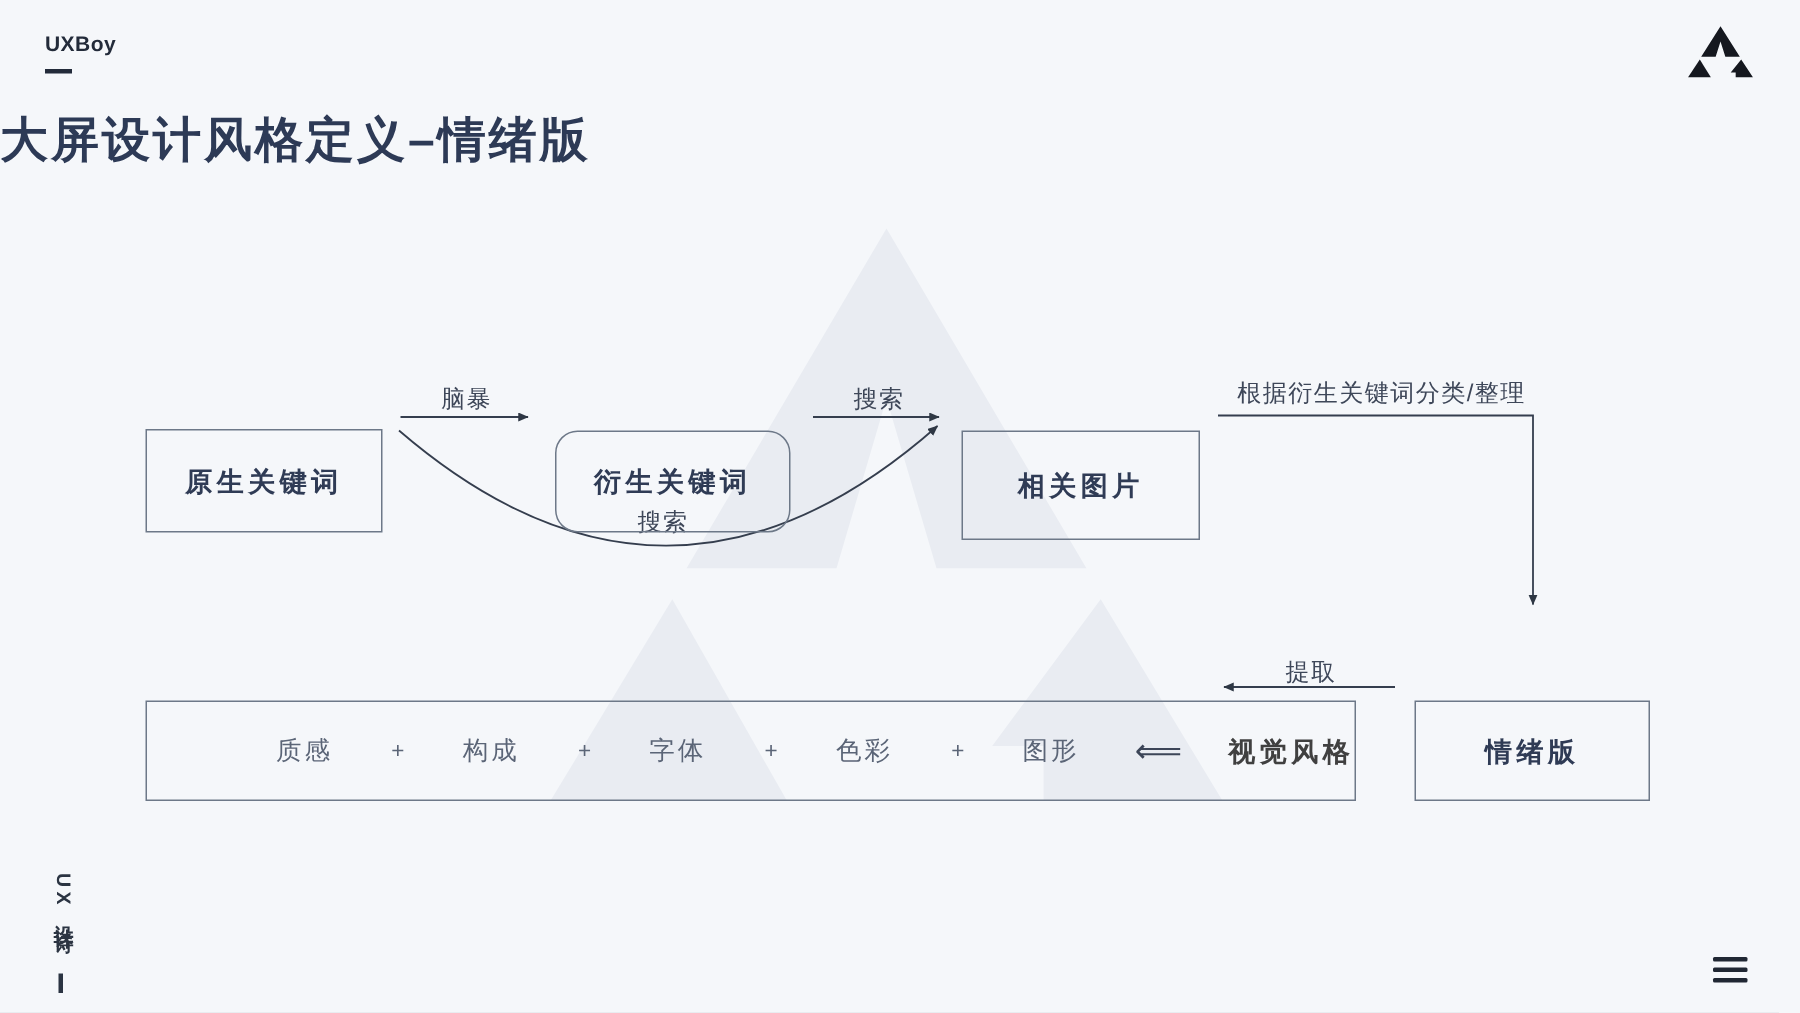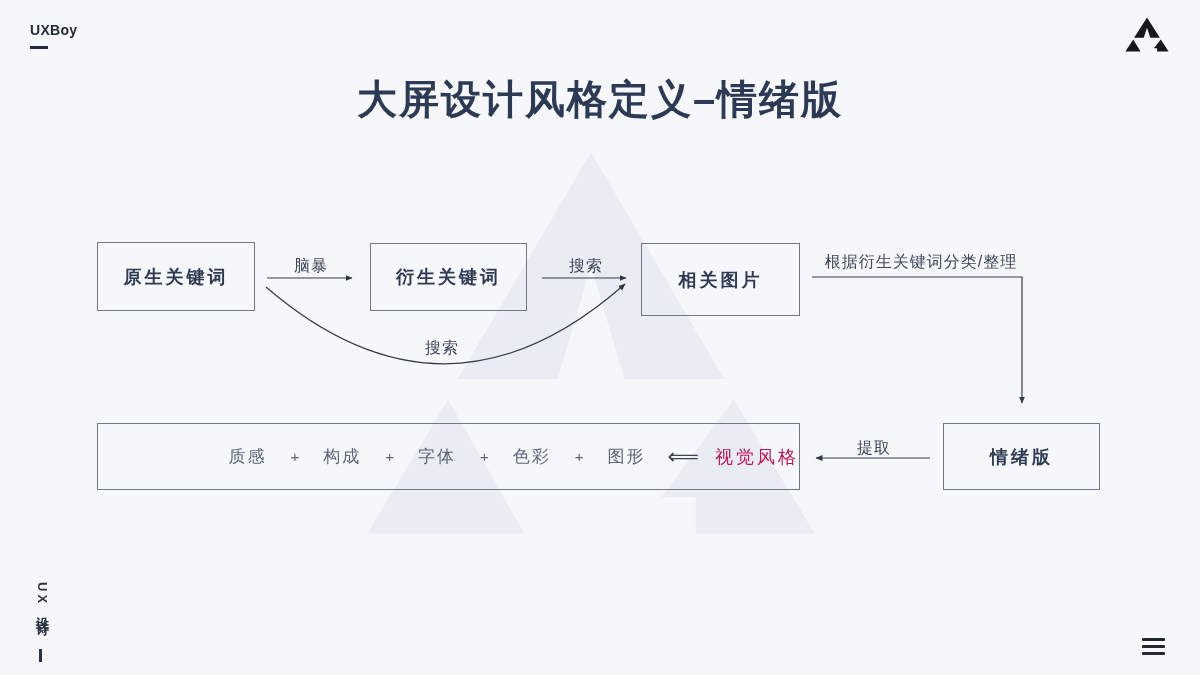--- a/index.html
+++ b/index.html
@@ -39,8 +39,8 @@
   }
   .title {
     position: absolute; left: 0; top: 72px; width: 100%;
-    margin: 0; text-align: center;
-    font-size: 40px; font-weight: bold; letter-spacing: 2px;
+    margin: 0; 
+    font-size: 32px; font-weight: bold; letter-spacing: 2px;
     color: #2d3a56;
   }
 

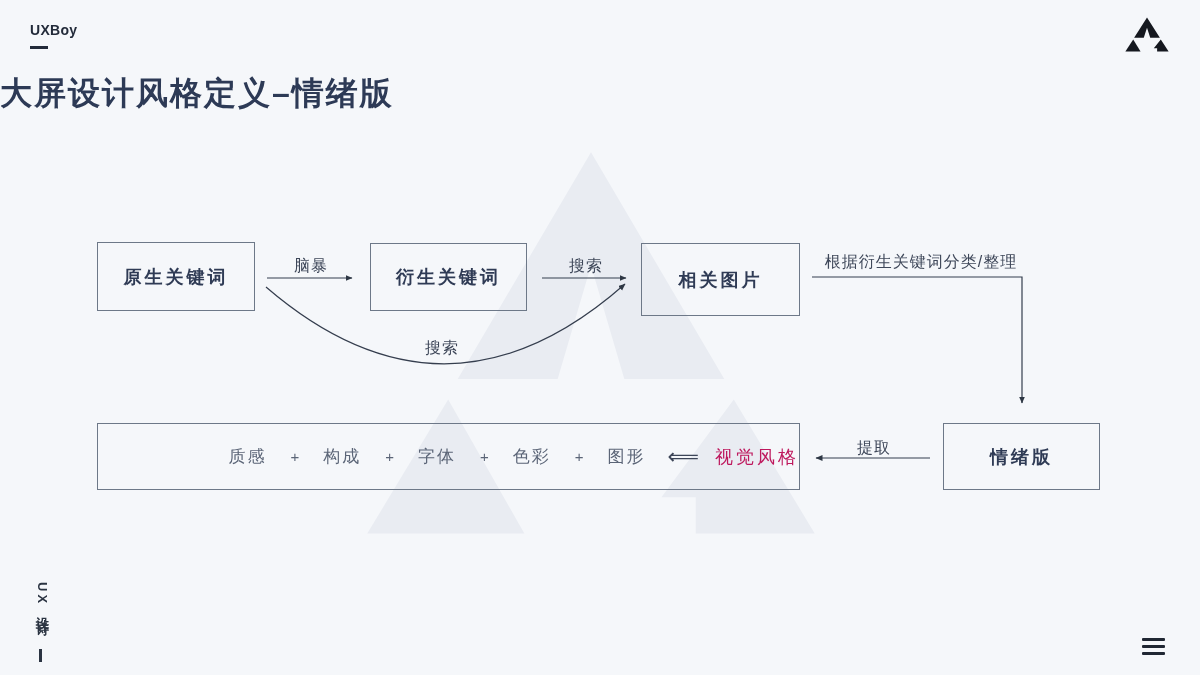--- a/index.html
+++ b/index.html
@@ -66,6 +66,7 @@
     background: transparent;
     display: flex; align-items: center; justify-content: center;
     box-sizing: border-box;
+    margin-top: 44px;
   }
   .fbox .fbox-label {
     font-size: 18px; font-weight: bold; letter-spacing: 3px;

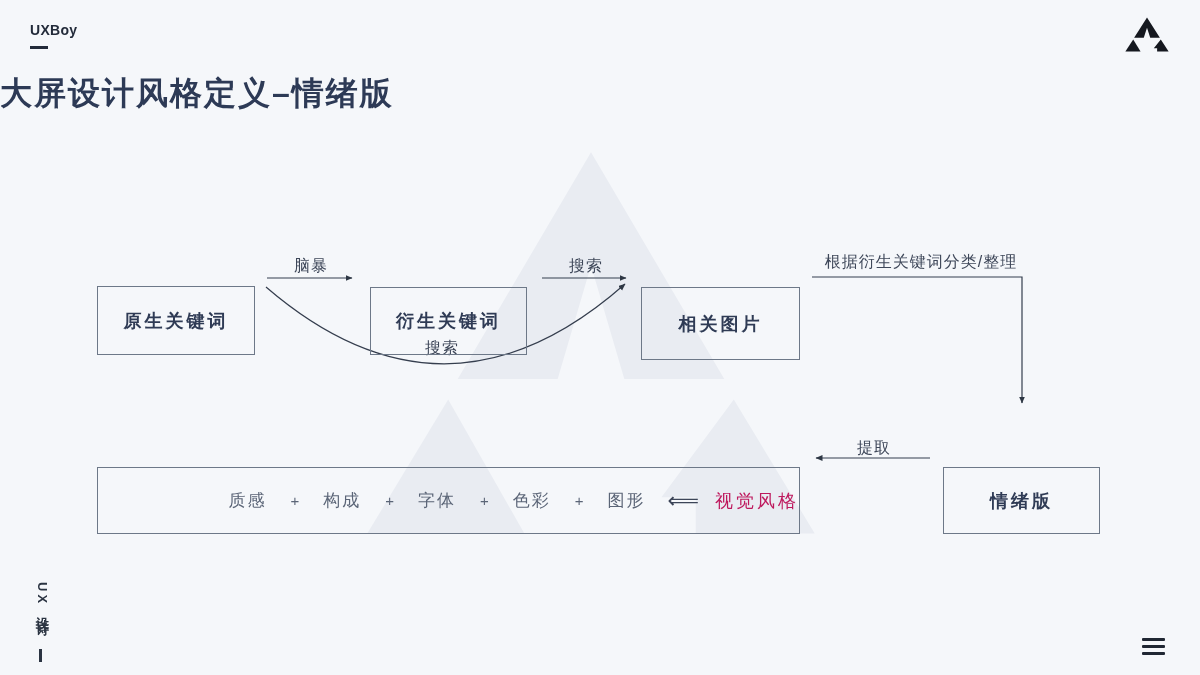--- a/index.html
+++ b/index.html
@@ -73,7 +73,7 @@
     color: #2f3b55;
   }
   .box-origin   { left: 97px;  top: 242px; width: 158px; height: 69px; }
-  .box-derived  { left: 370px; top: 243px; width: 157px; height: 68px; }
+  .box-derived  { left: 370px; top: 243px; width: 157px; height: 68px; border-radius: 15px; }
   .box-images   { left: 641px; top: 243px; width: 159px; height: 73px; }
   .box-mood     { left: 943px; top: 423px; width: 157px; height: 67px; }
 

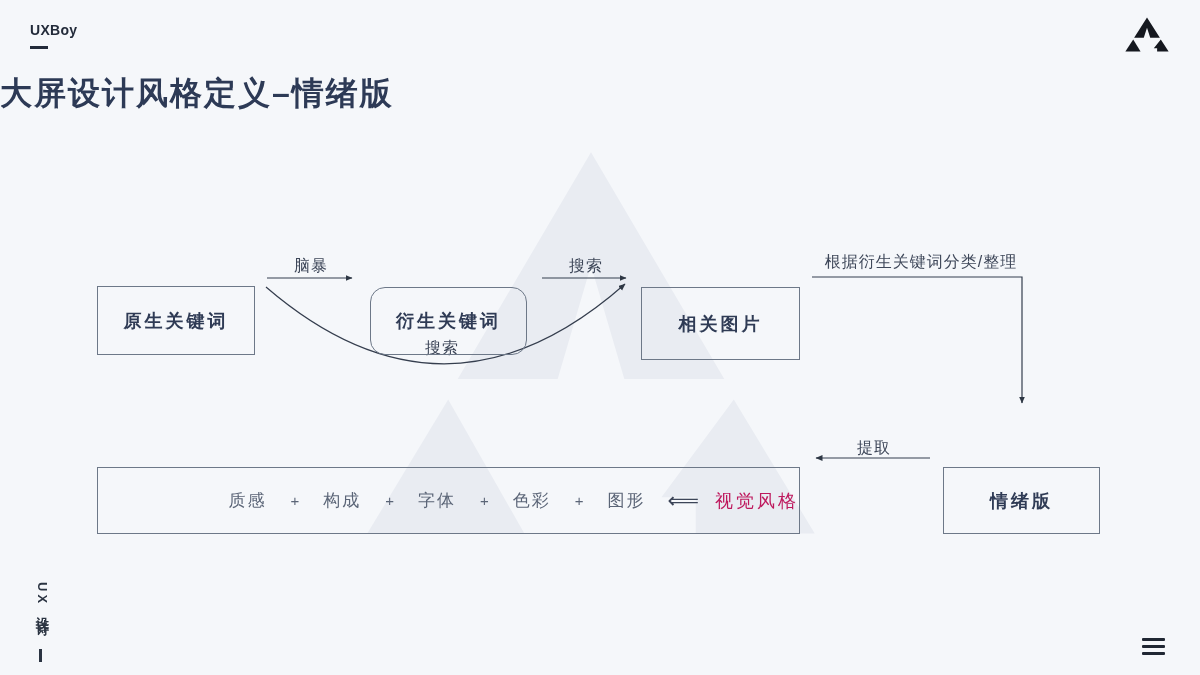--- a/index.html
+++ b/index.html
@@ -78,8 +78,8 @@
   .box-mood     { left: 943px; top: 423px; width: 157px; height: 67px; }
 
   .wide-box {
-    left: 97px; top: 423px; width: 703px; height: 67px;
-    justify-content: flex-end; padding-left: 86px;
+    left: 97px; top: 423px; width: 807px; height: 67px;
+    justify-content: space-between; padding-left: 86px;
   }
   .wide-box .vitem {
     font-size: 17px; letter-spacing: 2px; color: #5b6577;

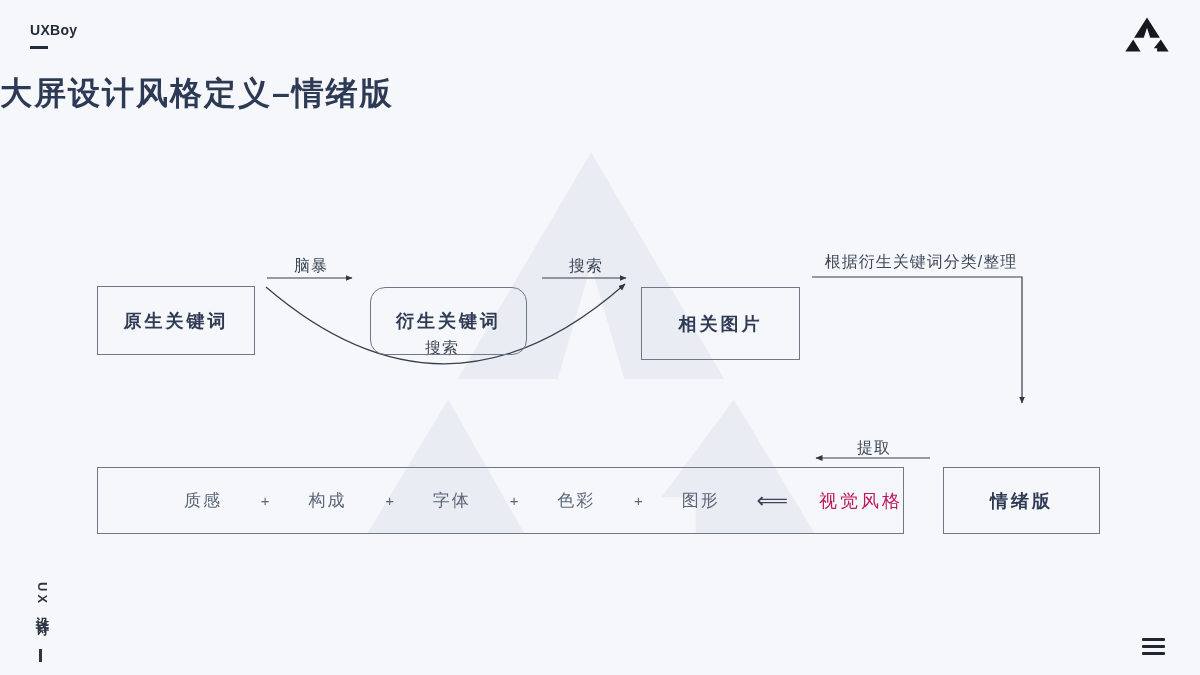--- a/index.html
+++ b/index.html
@@ -92,7 +92,7 @@
     font-size: 22px; color: #3c4558; margin: 0 16px 0 22px; line-height: 1;
   }
   .wide-box .vtitle {
-    font-size: 18px; font-weight: normal; letter-spacing: 3px; color: #be185d;
+    font-size: 18px; font-weight: bold; letter-spacing: 3px; color: #404040;
   }
 
   

